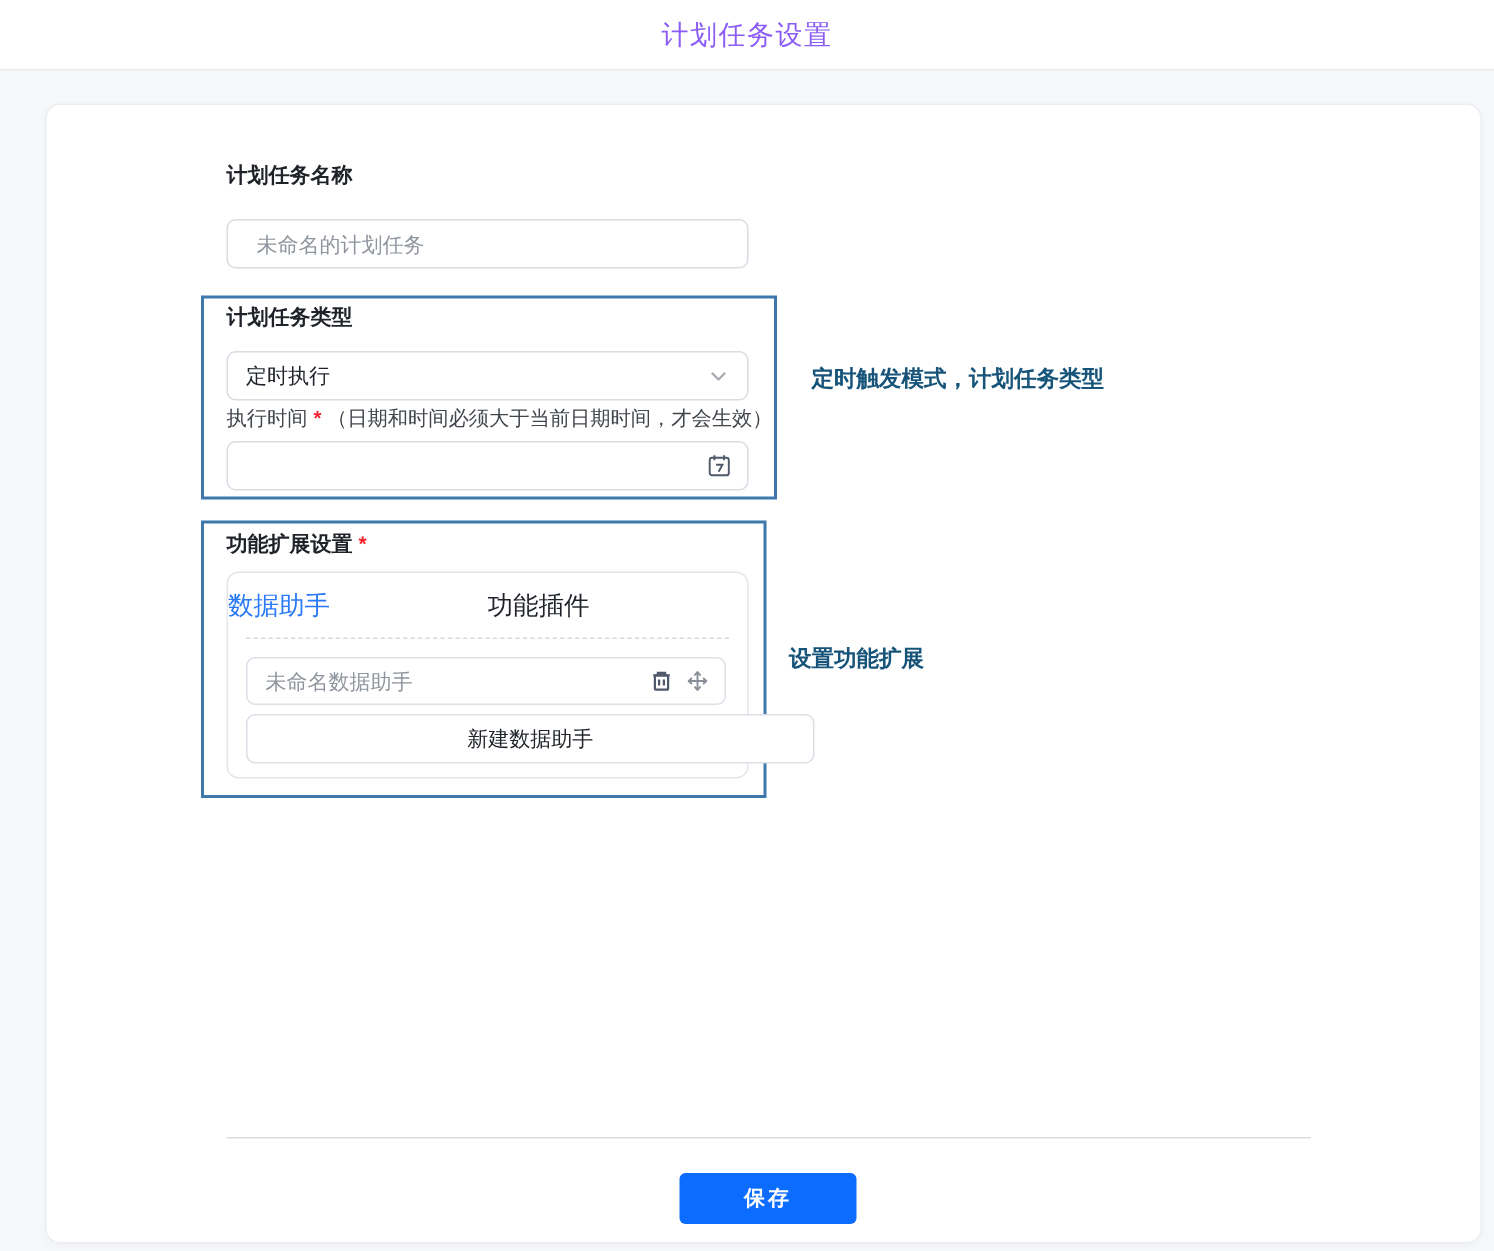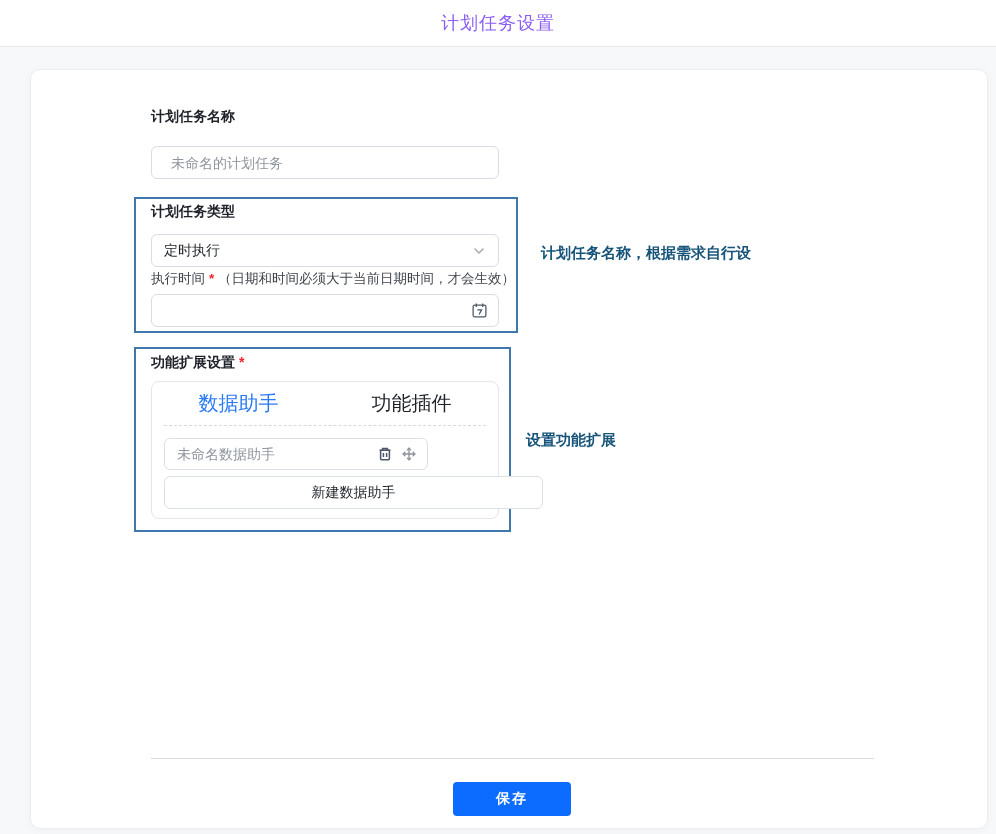--- a/index.html
+++ b/index.html
@@ -157,7 +157,7 @@
     </span>
   </div>
 
-  <div class="anno-text anno-text-1">计划任务名称，根据需求自行设</div>
+  <div class="anno-text anno-text-1">定时触发模式，计划任务类型</div>
 
   <div class="anno-box anno-box-2"></div>
 

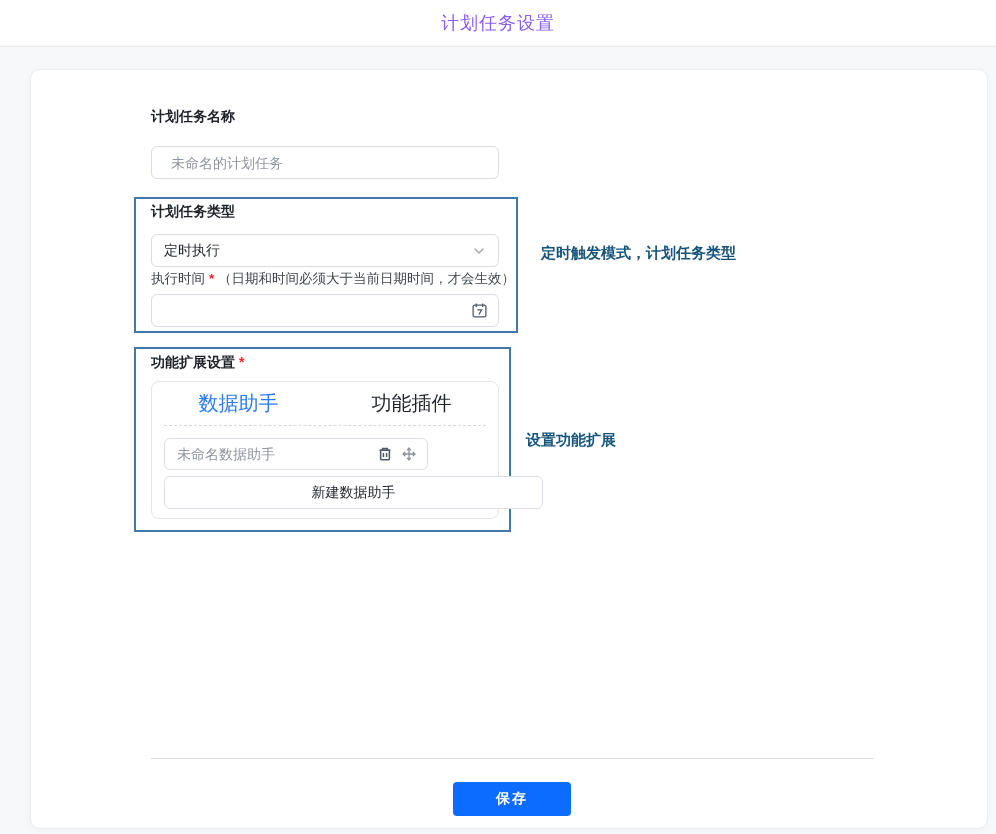--- a/index.html
+++ b/index.html
@@ -87,7 +87,7 @@
     border: 1px solid #e4e6ea; border-radius: 8px; background: #fff;
   }
   .tabs { display: flex; height: 43px; align-items: center; }
-  .tab { flex: 1; text-align: center; font-size: 20px; color: #1f2329; cursor: pointer; }
+  .tab { flex: 1; text-align: left; font-size: 17px; color: #1f2329; cursor: pointer; }
   .tab.active { color: #2a7af5; }
   .tab-divider { border-top: 1px dashed #d5d8dd; margin: 0 12px; }
   .item-row {

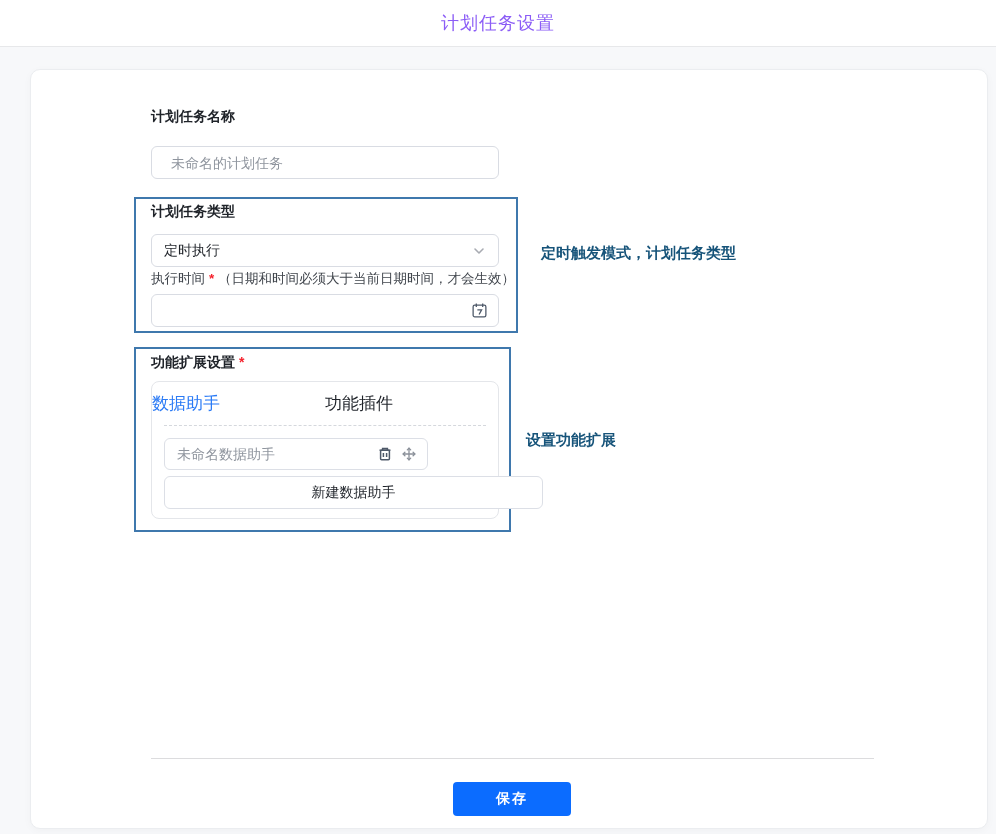--- a/index.html
+++ b/index.html
@@ -91,7 +91,7 @@
   .tab.active { color: #2a7af5; }
   .tab-divider { border-top: 1px dashed #d5d8dd; margin: 0 12px; }
   .item-row {
-    position: absolute; left: 12px; top: 56px; width: 264px; height: 32px;
+    position: absolute; left: 12px; top: 56px; width: 320px; height: 32px;
     border: 1px solid #dcdfe6; border-radius: 6px; background: #fff;
     display: flex; align-items: center; padding: 0 10px 0 12px; gap: 8px;
   }

